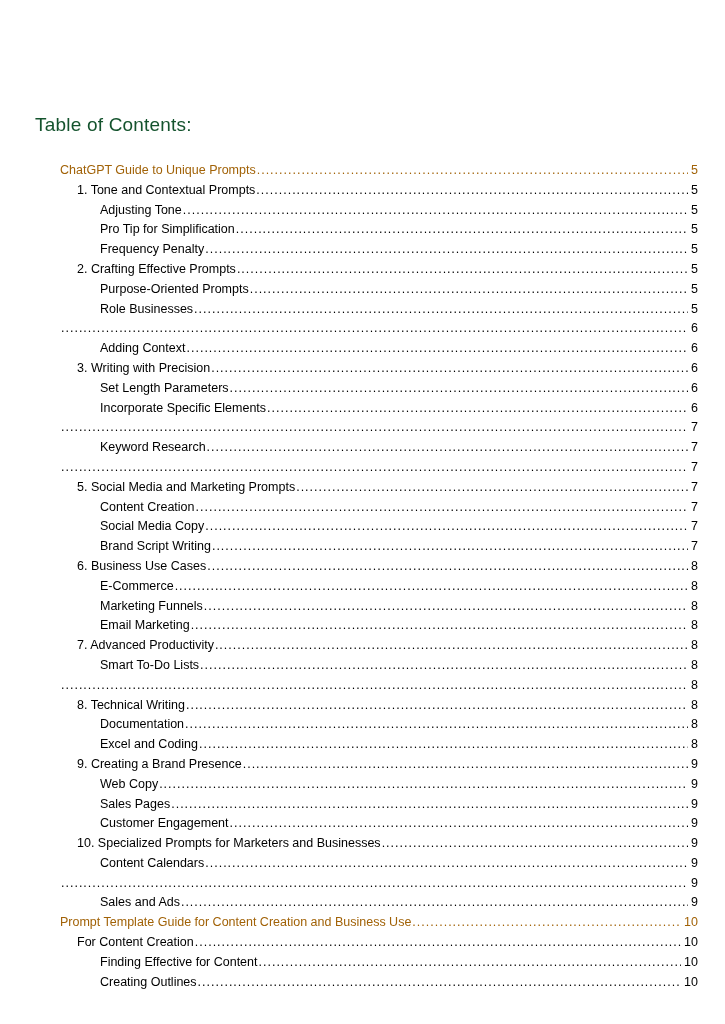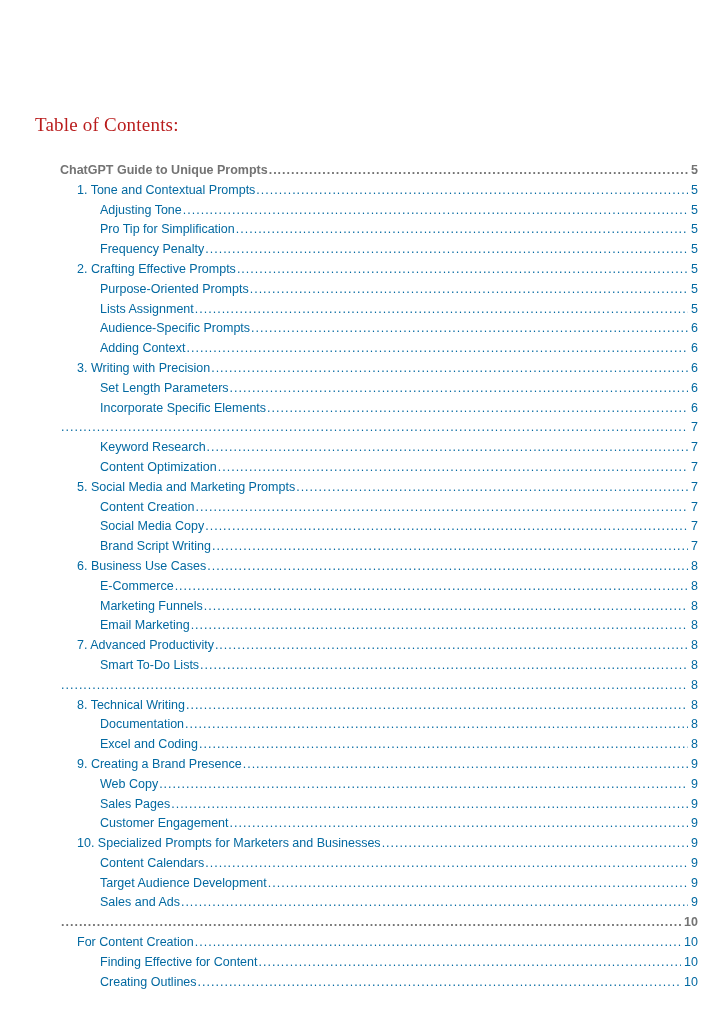--- a/index.html
+++ b/index.html
@@ -67,7 +67,7 @@
 <body>
 
 <div class="page">
-  <h1 class="toc-heading" style="color: #b91c1c; font-family: Liberation Serif, serif;">Table of Contents:</h1>
+  <h1 class="toc-heading" style="color: #14532d;">Table of Contents:</h1>
 
   <div class="toc-list">
   <div class="toc-row level-0 bold">

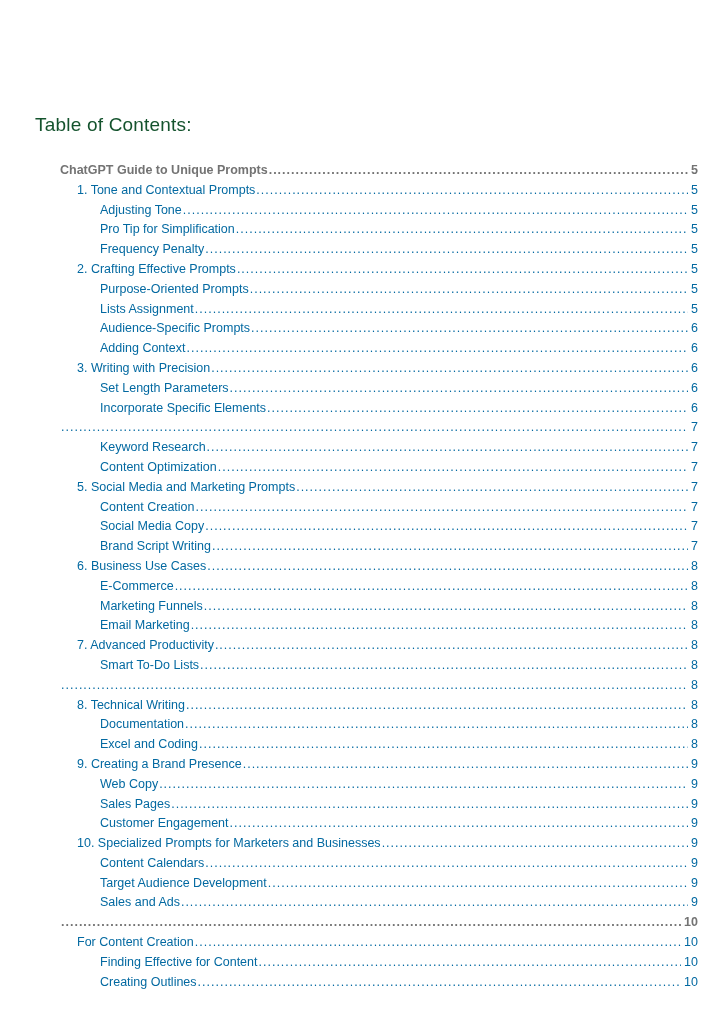--- a/index.html
+++ b/index.html
@@ -37,8 +37,8 @@
     cursor: pointer;
   }
   .toc-row.bold {
-    font-weight: bold;
-    color: #737373;
+    font-weight: normal;
+    color: #a16207;
   }
   .toc-row.level-1 .toc-label { padding-left: 17px; }
   .toc-row.level-2 .toc-label { padding-left: 40px; }

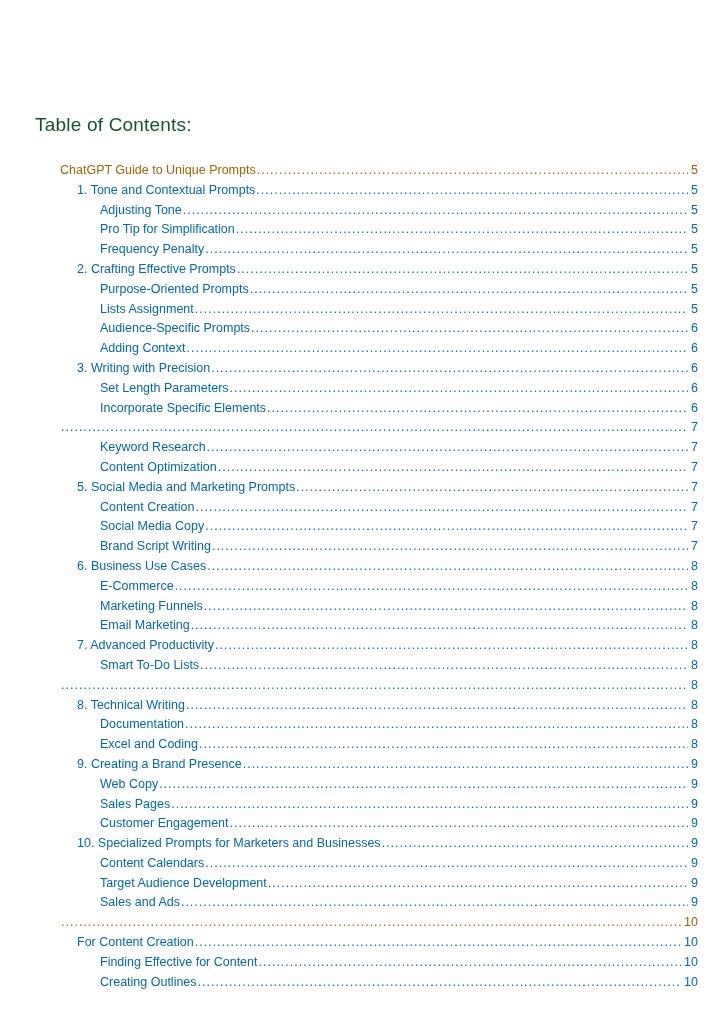--- a/index.html
+++ b/index.html
@@ -33,7 +33,7 @@
     height: 19.8px;
     line-height: 19.8px;
     font-size: 12.5px;
-    color: #0369a1;
+    color: #000000;
     cursor: pointer;
   }
   .toc-row.bold {

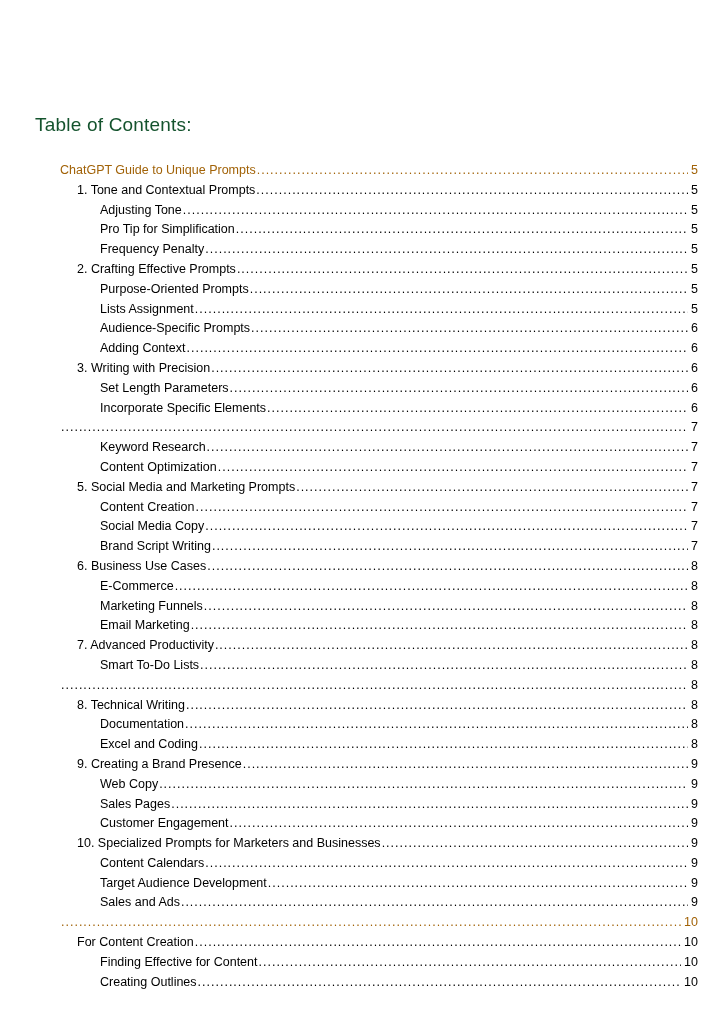--- a/index.html
+++ b/index.html
@@ -113,7 +113,7 @@
   </div>
 
   <div class="toc-row level-2">
-    <span class="toc-label">Lists Assignment</span>
+    <span class="toc-label">Role Businesses</span>
     <span class="toc-leader"></span>
     <span class="toc-page">5</span>
   </div>

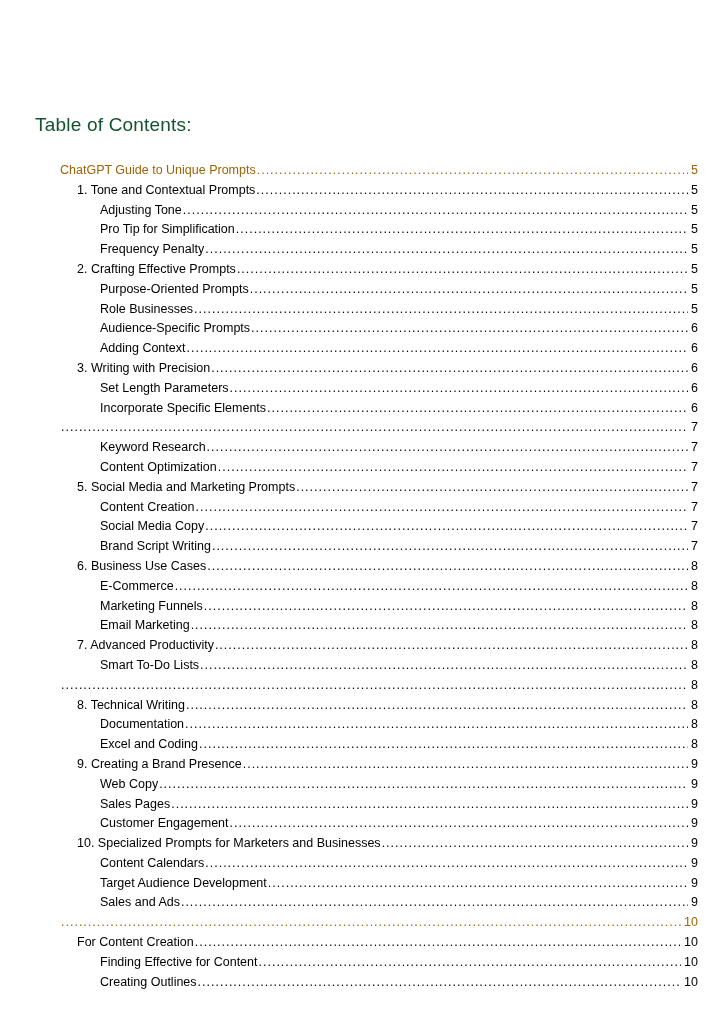--- a/index.html
+++ b/index.html
@@ -119,7 +119,6 @@
   </div>
 
   <div class="toc-row level-2">
-    <span class="toc-label">Audience-Specific Prompts</span>
     <span class="toc-leader"></span>
     <span class="toc-page">6</span>
   </div>

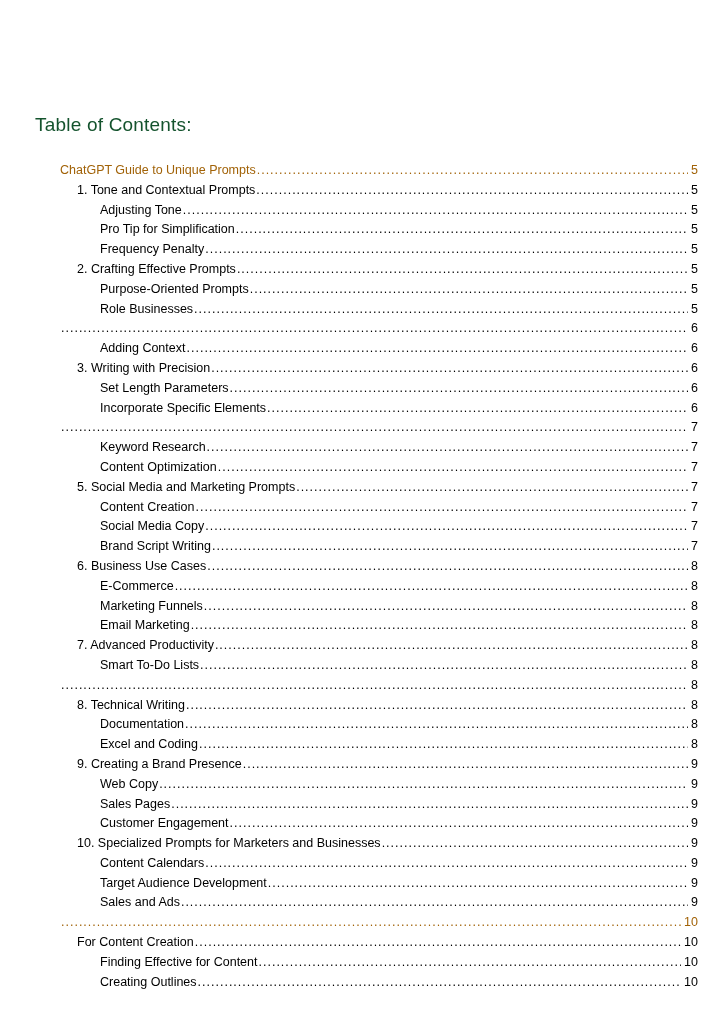--- a/index.html
+++ b/index.html
@@ -159,7 +159,6 @@
   </div>
 
   <div class="toc-row level-2">
-    <span class="toc-label">Content Optimization</span>
     <span class="toc-leader"></span>
     <span class="toc-page">7</span>
   </div>

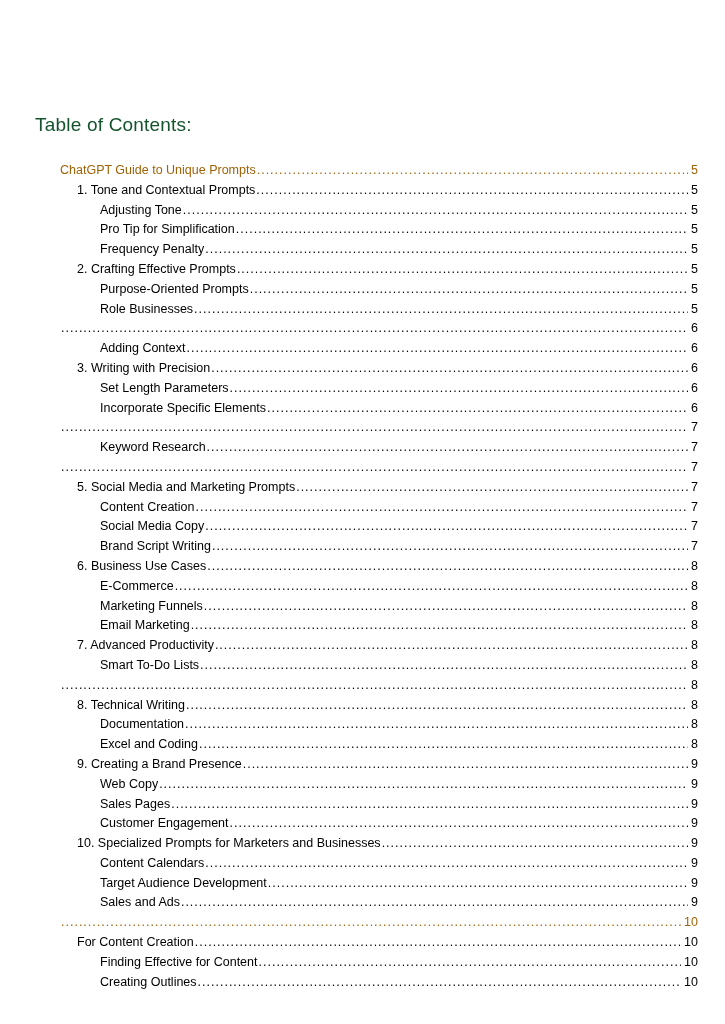--- a/index.html
+++ b/index.html
@@ -283,7 +283,6 @@
   </div>
 
   <div class="toc-row level-2">
-    <span class="toc-label">Target Audience Development</span>
     <span class="toc-leader"></span>
     <span class="toc-page">9</span>
   </div>

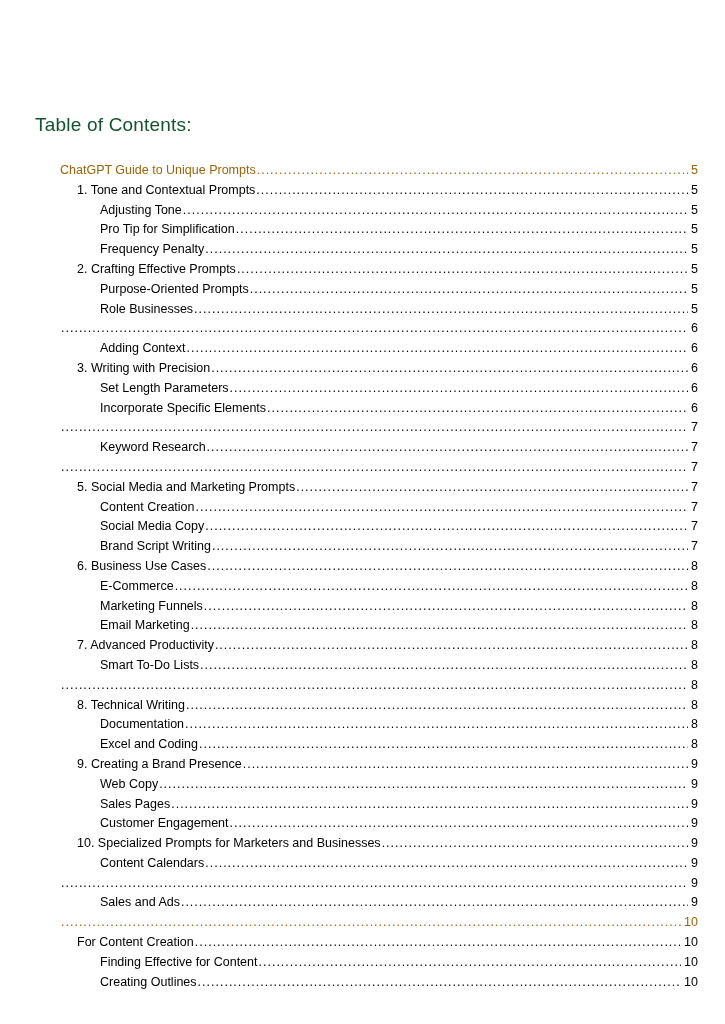--- a/index.html
+++ b/index.html
@@ -294,6 +294,7 @@
   </div>
 
   <div class="toc-row level-0 bold">
+    <span class="toc-label">Prompt Template Guide for Content Creation and Business Use</span>
     <span class="toc-leader"></span>
     <span class="toc-page">10</span>
   </div>

